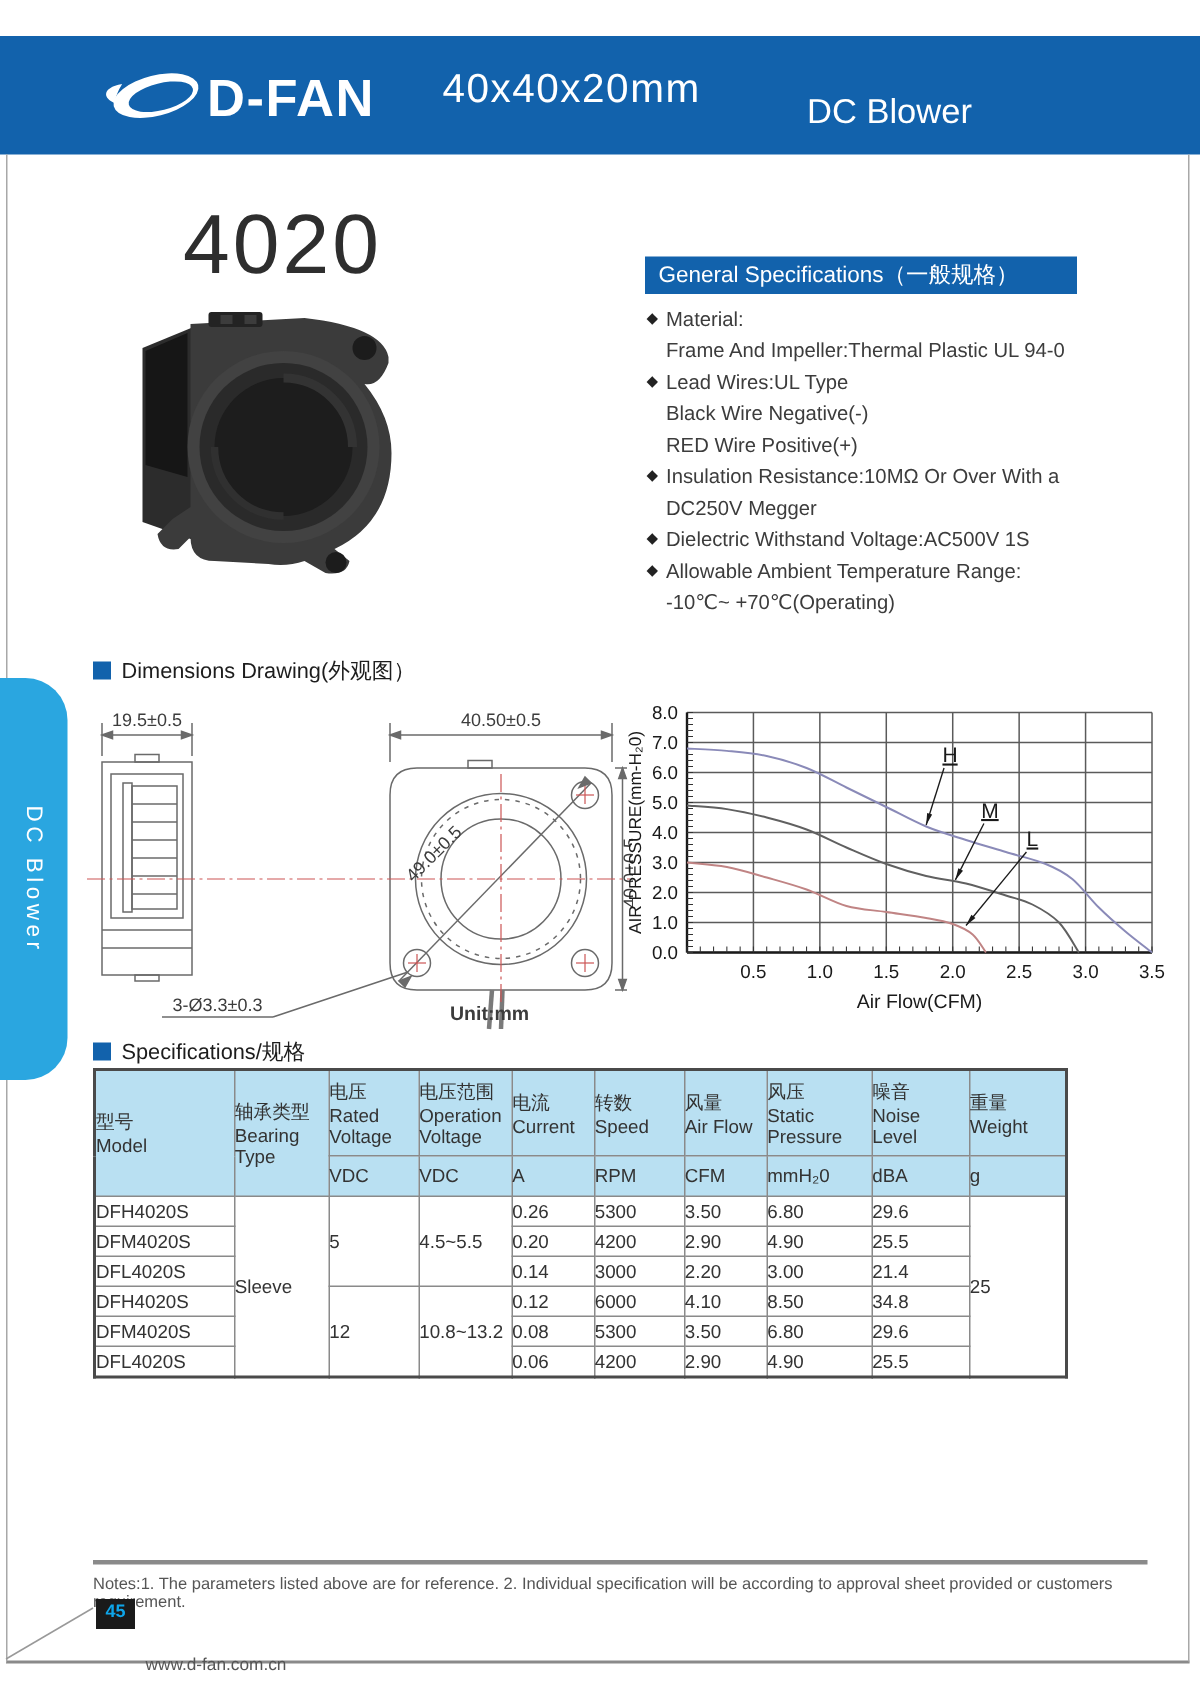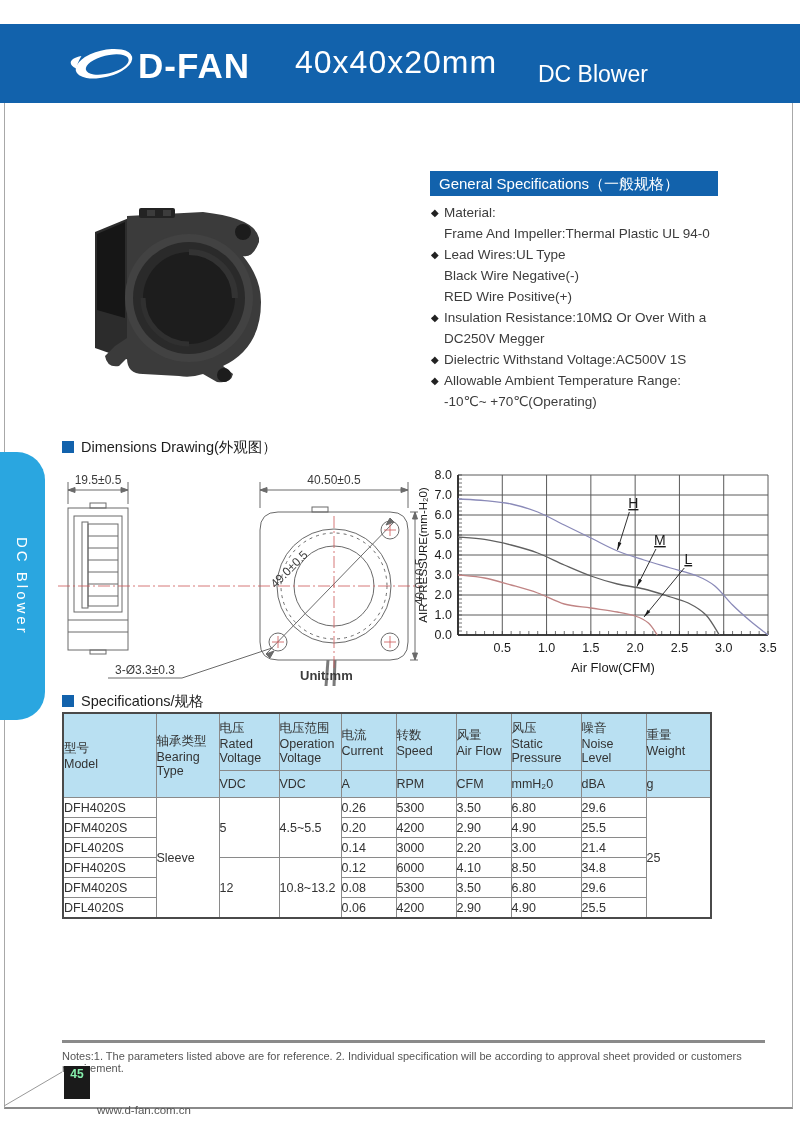--- a/index.html
+++ b/index.html
@@ -9,7 +9,7 @@
   
   .topbar{position:absolute;left:0;top:24px;width:800px;height:79px;background:#1262ac;}
   .brand-text{position:absolute;left:138px;top:22px;font-size:35px;font-weight:700;color:#fff;letter-spacing:1px;}
-  .size-text{position:absolute;left:295px;top:20px;font-size:32px;font-weight:400;color:#fff;letter-spacing:1px;}
+  .size-text{position:absolute;left:295px;top:20px;font-size:27px;font-weight:400;color:#fff;letter-spacing:1px;}
   .type-text{position:absolute;left:538px;top:37px;font-size:23px;font-weight:400;color:#fff;}
 
   

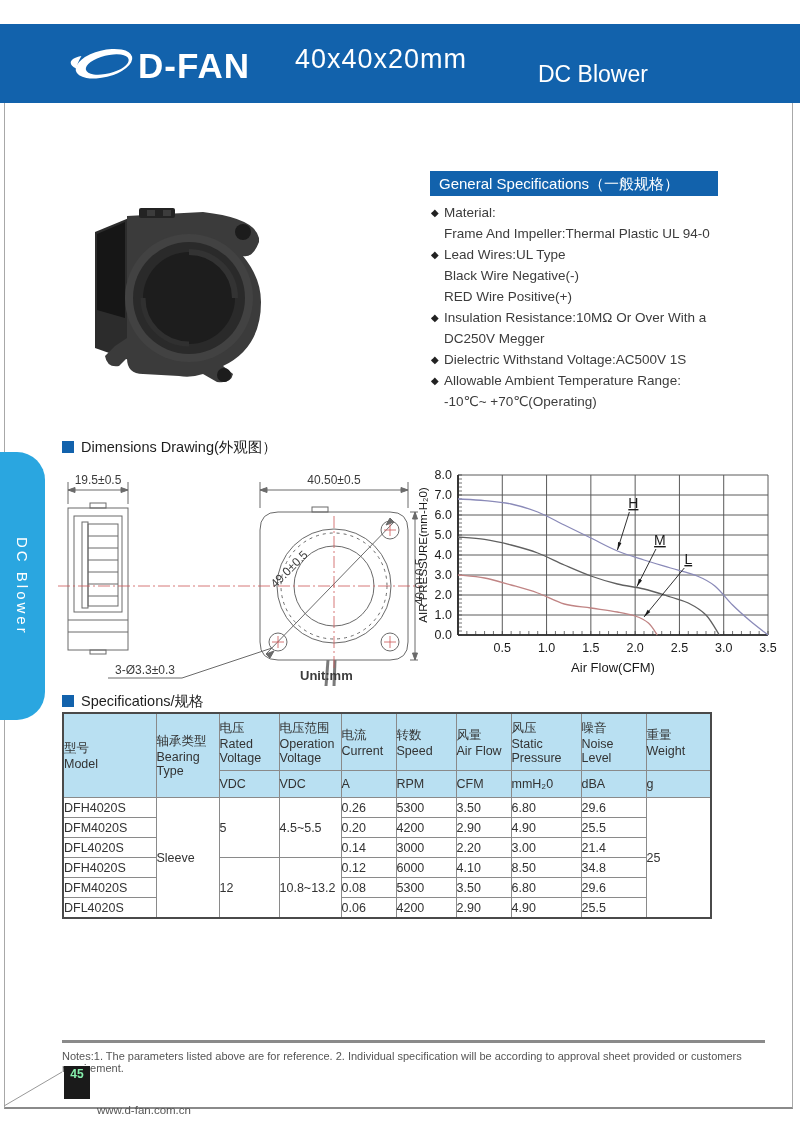--- a/index.html
+++ b/index.html
@@ -77,6 +77,7 @@
 
   <div class="frame"></div>
 
+  <div class="model-number">4020</div>
 
   <svg class="photo-svg" width="182" height="196" viewBox="0 0 182 196">
     <polygon points="12,34 46,20 46,162 12,150" fill="#2c2c2c"></polygon>

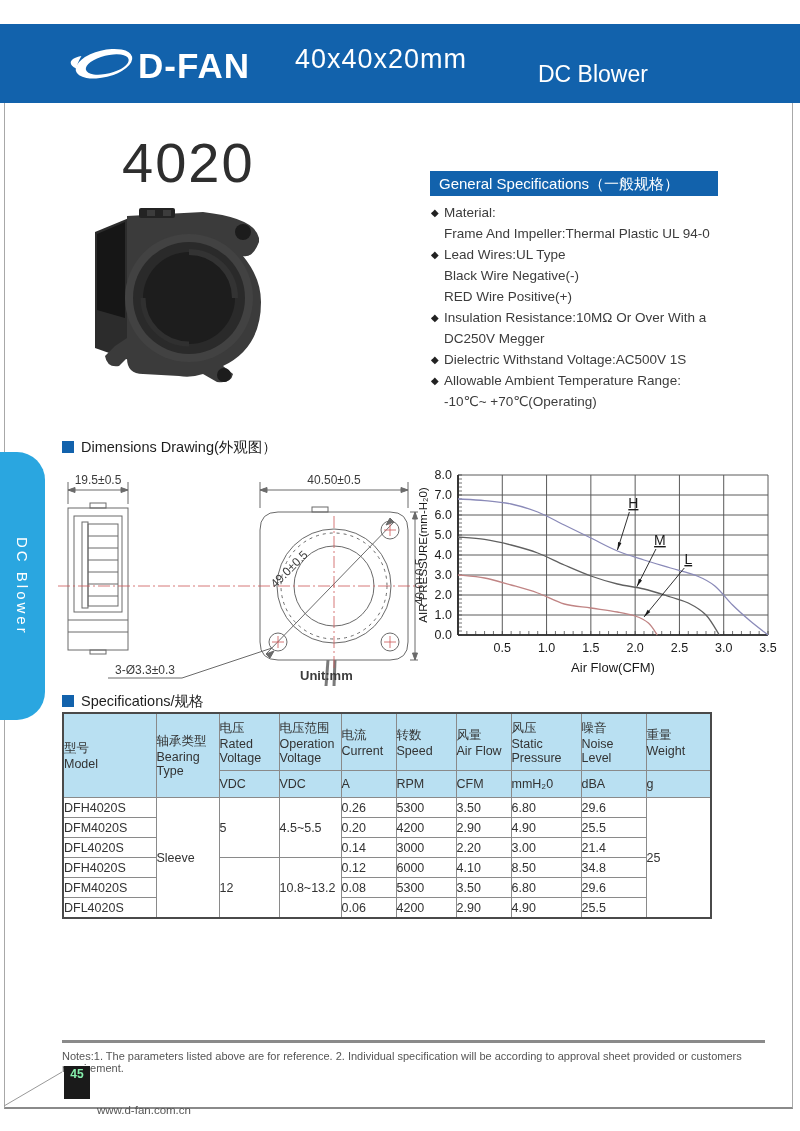--- a/index.html
+++ b/index.html
@@ -52,8 +52,8 @@
   
   .footer-line{position:absolute;left:62px;top:1040px;width:703px;height:3px;background:#8a8a8a;}
   .notes{position:absolute;left:62px;top:1050px;width:720px;font-size:11px;color:#555;}
-  .page-badge{position:absolute;left:64px;top:1066px;width:26px;height:33px;background:#1a1a1a;
-              color:#86efac;font-size:12px;font-weight:700;text-align:center;line-height:16px;}
+  .page-badge{position:absolute;left:64px;top:1066px;width:26px;height:20px;background:#1a1a1a;
+              color:#0ea5e9;font-size:12px;font-weight:700;text-align:center;line-height:16px;}
   .website{position:absolute;left:97px;top:1104px;font-size:11.5px;color:#555;}
   .corner-svg{position:absolute;left:0;top:1058px;}
 </style>

